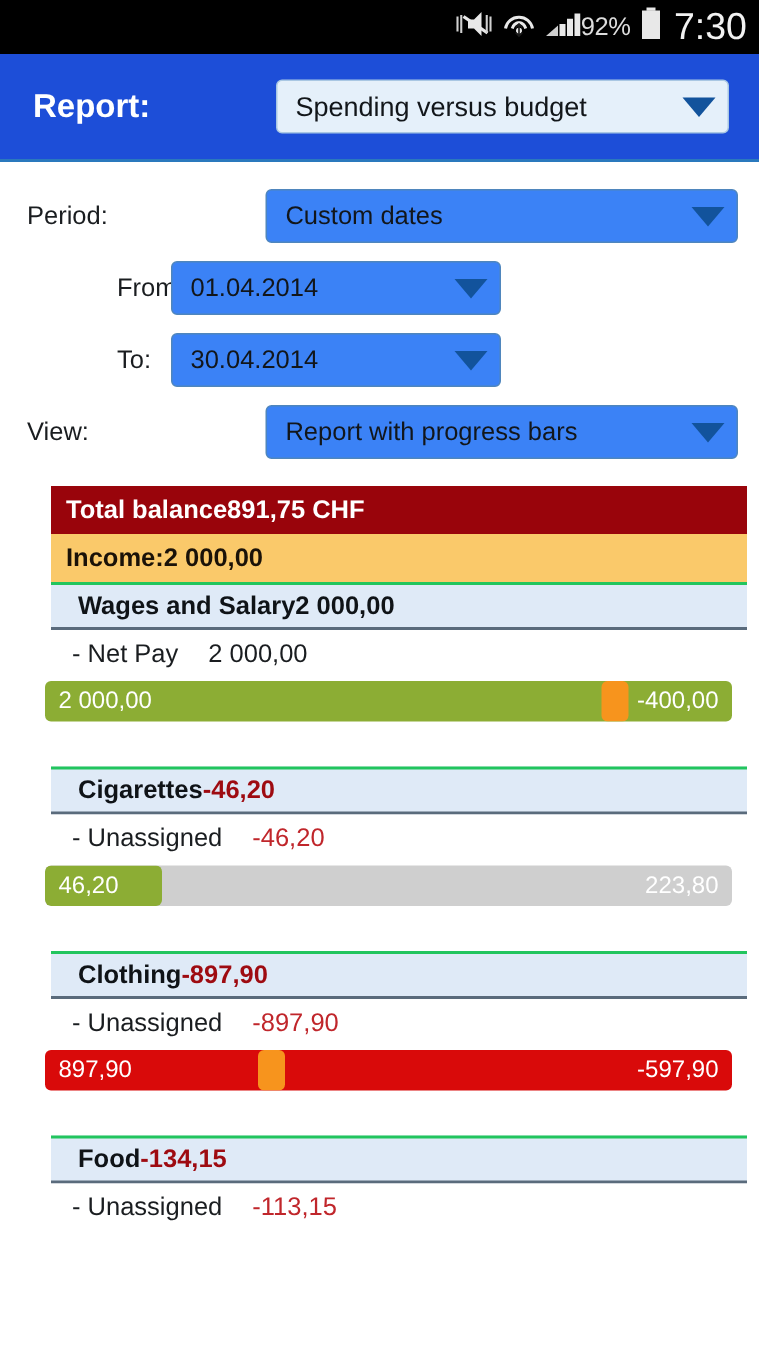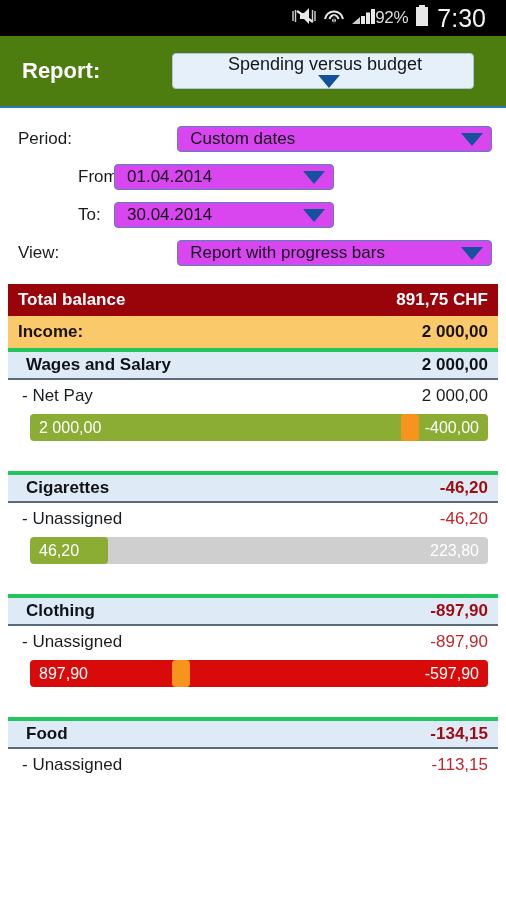--- a/index.html
+++ b/index.html
@@ -15,7 +15,7 @@
     height: 36px; width: 100%;
     background: #000000;
     display: flex; align-items: center; justify-content: flex-end;
-    padding-right: 20px;
+    padding-right: 8px;
     color: #e8e8e8;
   }
   .sb-icons { display: flex; align-items: center; gap: 6px; }

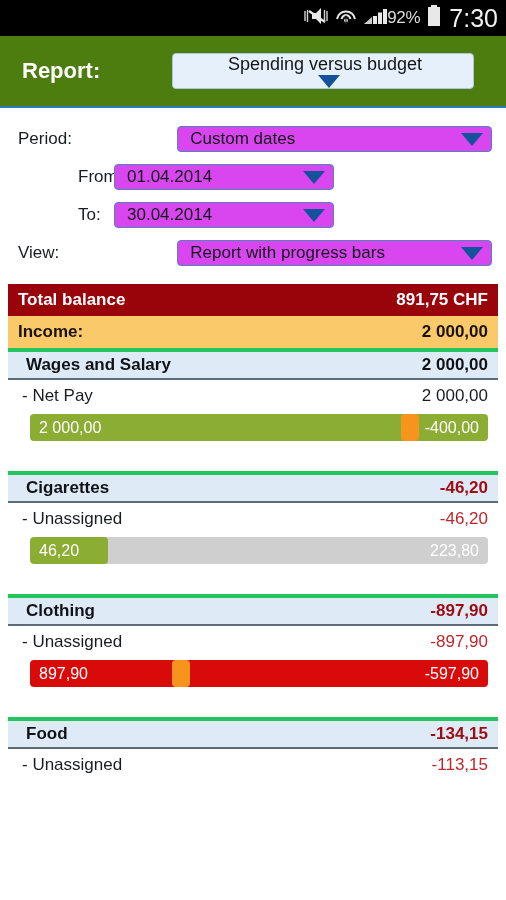--- a/index.html
+++ b/index.html
@@ -26,7 +26,7 @@
   
   .appbar {
     height: 72px; width: 100%;
-    background: #4d7c0f;
+    background: #1d4ed8;
     display: flex; align-items: center;
     border-bottom: 2px solid #2a79bd;
   }

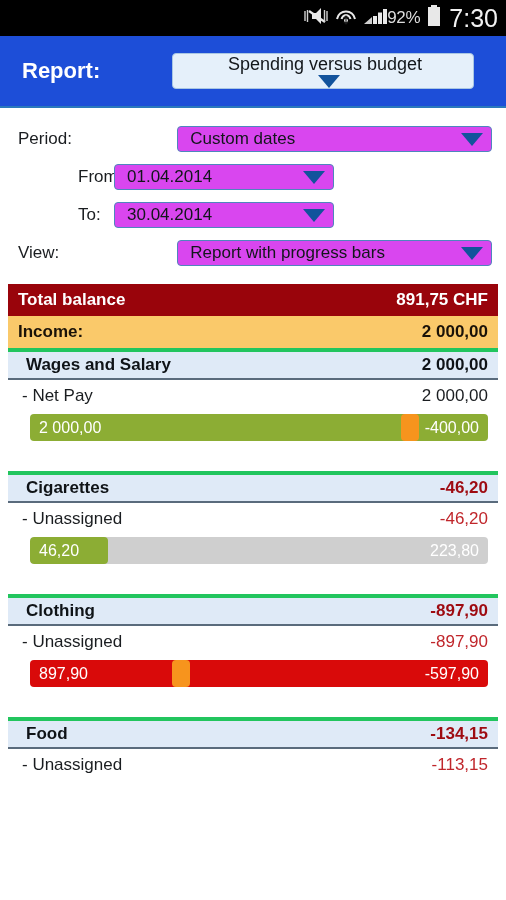--- a/index.html
+++ b/index.html
@@ -61,8 +61,7 @@
     width: 302px; height: 36px;
     background: #e5f0fa;
     border: 1.5px solid #a9c7e3;
-    margin-left: 0;
-    flex-direction: column;
+    margin-left: 12px;
   }
   .appbar .sel .sel-val { font-size: 18px; }
 

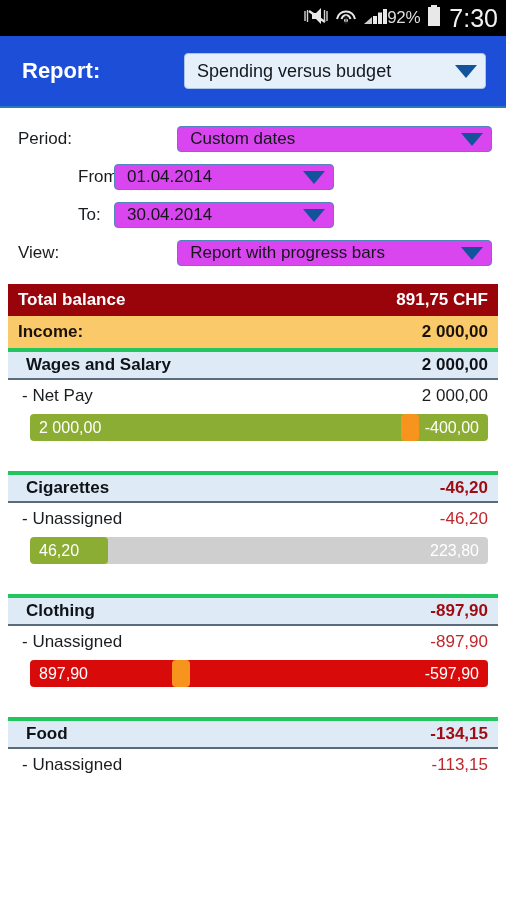--- a/index.html
+++ b/index.html
@@ -37,10 +37,10 @@
 
   
   .sel {
-    background: #d946ef;
+    background: #3b82f6;
     border: 1.5px solid #4f86bd;
     border-radius: 4px;
-    height: 26px;
+    height: 36px;
     display: flex; align-items: center;
     padding: 0 8px 0 12px;
     position: relative;

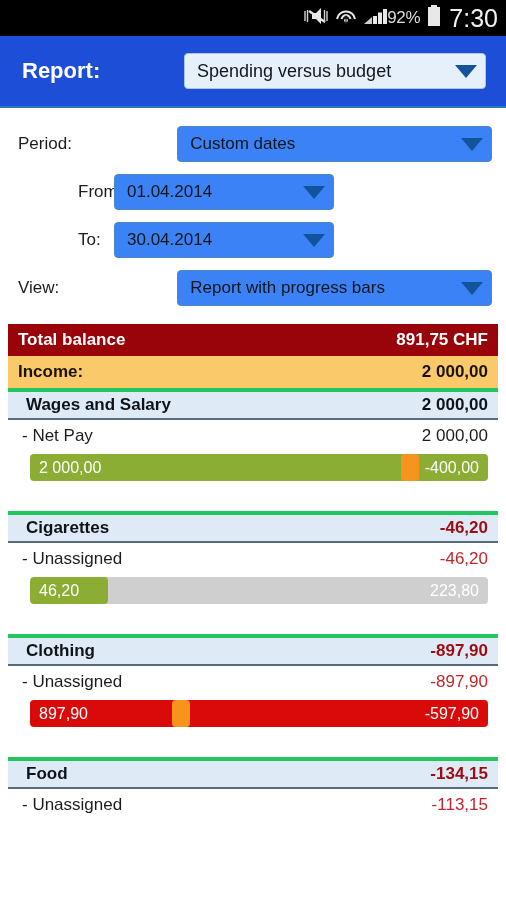--- a/index.html
+++ b/index.html
@@ -77,8 +77,9 @@
   
   .report { margin: 18px 8px 0 8px; }
   .r-row {
-    display: flex; align-items: center; justify-content: space-between;
+    display: flex; align-items: center; 
     padding: 0 10px;
+    margin-left: 26px;
   }
   .r-row .lbl { white-space: nowrap; }
   .r-row .amt { white-space: nowrap; }

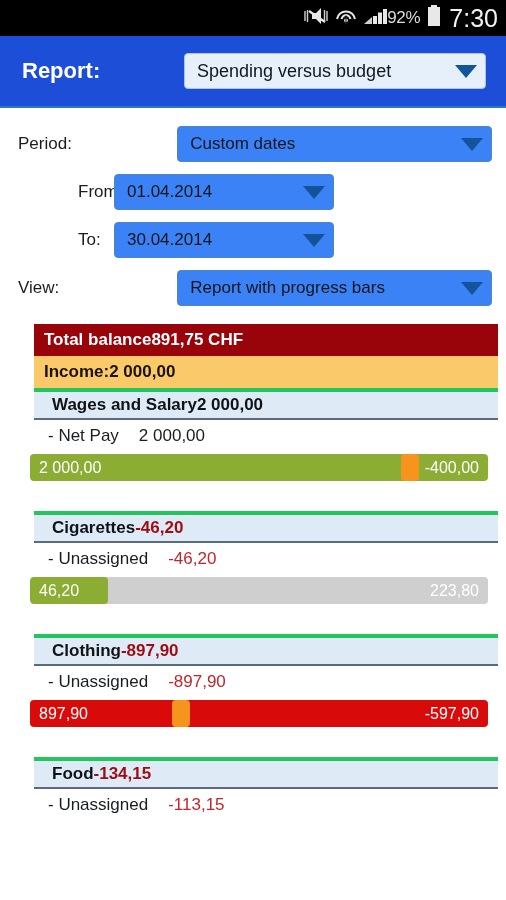--- a/index.html
+++ b/index.html
@@ -96,7 +96,7 @@
   .r-cat {
     background: #dfeaf7; height: 32px;
     font-size: 17px; font-weight: bold; color: #0f1317;
-    border-top: 4px solid #22c55e;
+    border-top: 2px solid #22c55e;
     border-bottom: 2px solid #5a6b7c;
     padding-left: 18px;
   }

